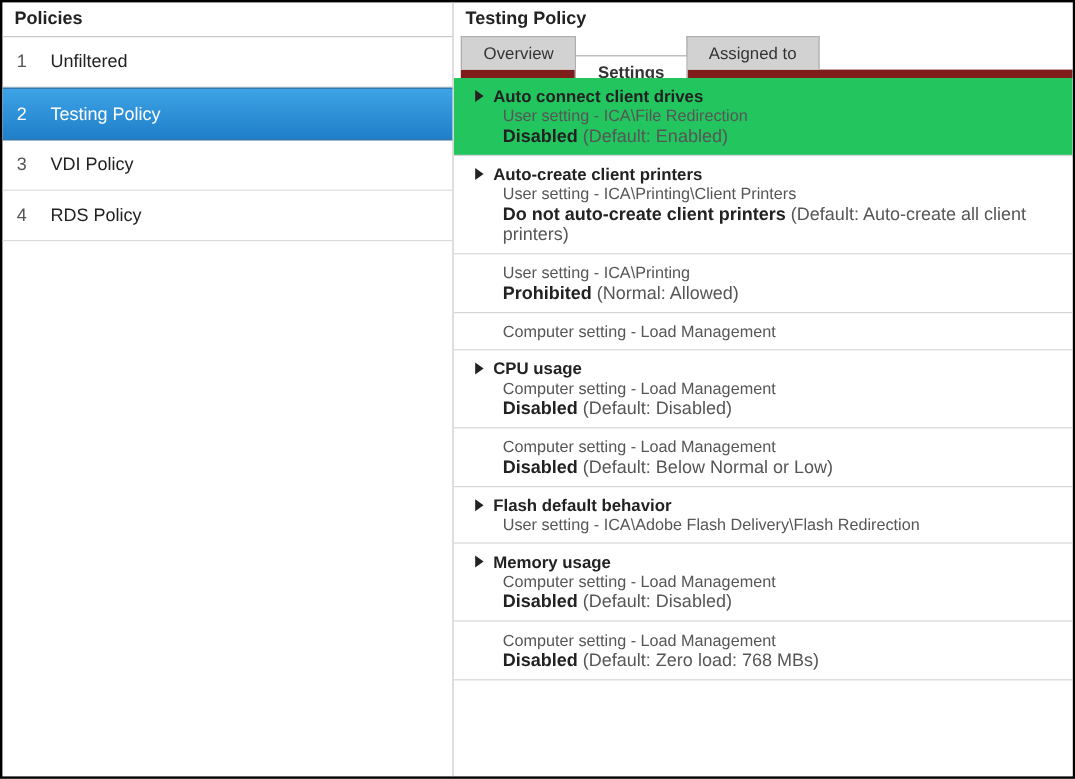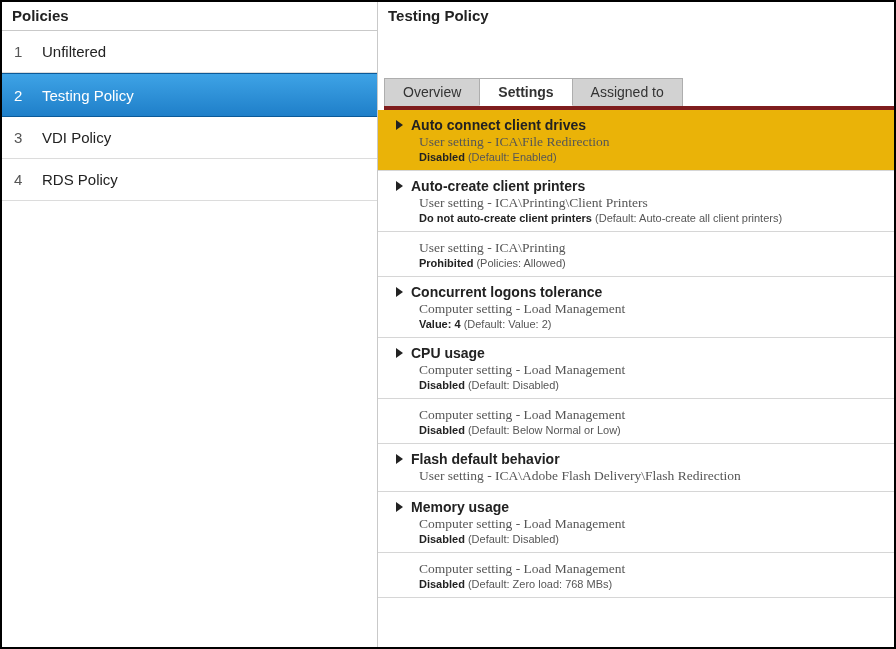--- a/index.html
+++ b/index.html
@@ -66,9 +66,8 @@
 
     .tab-bar {
       display: flex;
-      border-bottom: 4px solid #7f1d1d;
+      border-bottom: 7px solid #7f1d1d;
       margin-left: 6px;
-      margin-top: 48px;
     }
     .tab {
       padding: 5px 18px 5px 18px;

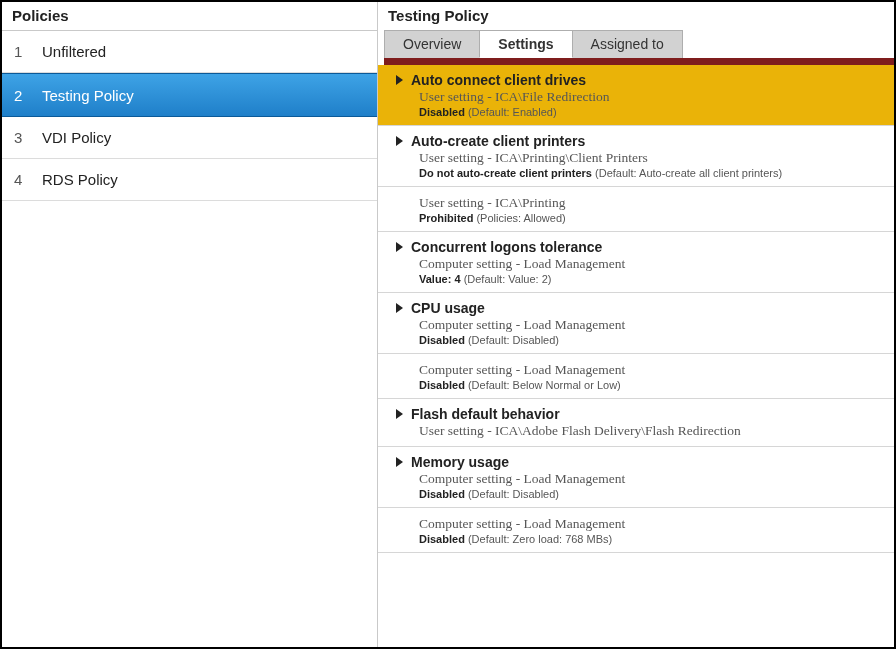--- a/index.html
+++ b/index.html
@@ -83,7 +83,7 @@
       background: #fff;
       font-weight: 700;
       position: relative;
-      top: 0;
+      top: 16px;
       border-bottom: 1px solid #fff;
     }
 

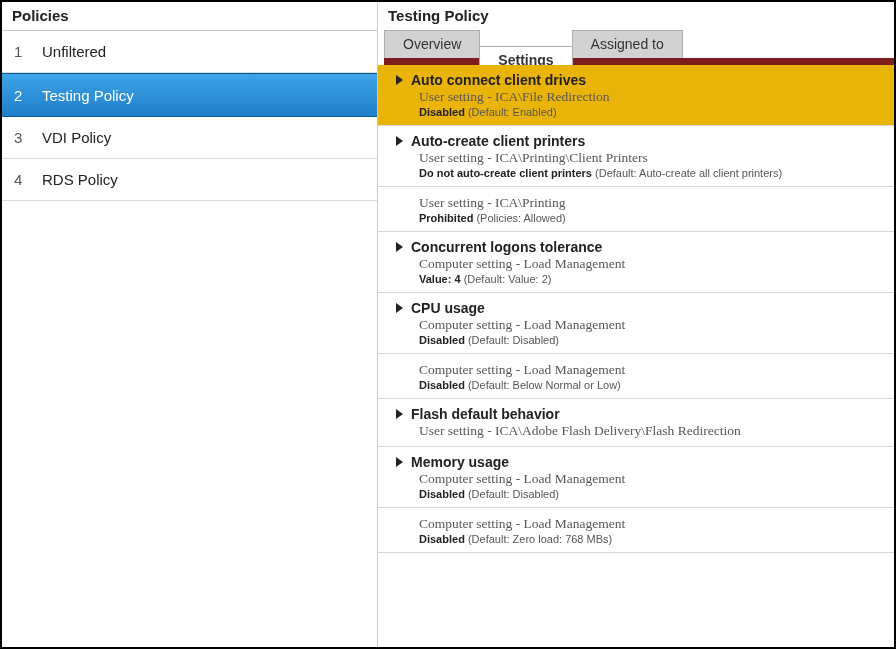--- a/index.html
+++ b/index.html
@@ -97,7 +97,7 @@
       position: relative;
     }
     .setting:first-child {
-      background: #eab308;
+      background: #22c55e;
     }
     .tri {
       display: inline-block;

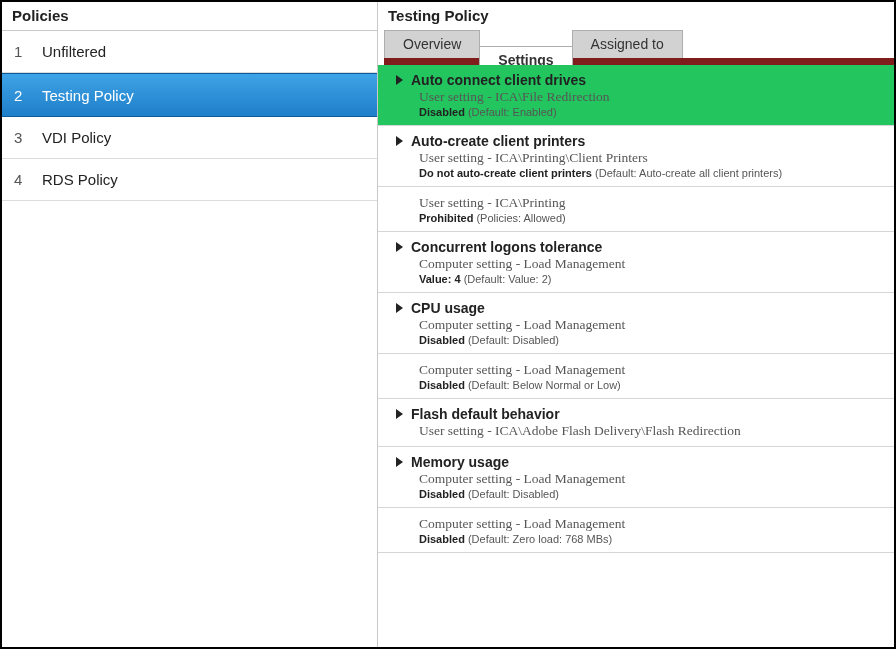--- a/index.html
+++ b/index.html
@@ -118,7 +118,6 @@
       font-size: 13.5px;
       margin-top: 1px;
       padding-left: 23px;
-      font-family: Liberation Serif, serif;
     }
     .setting-value {
       font-size: 11px;

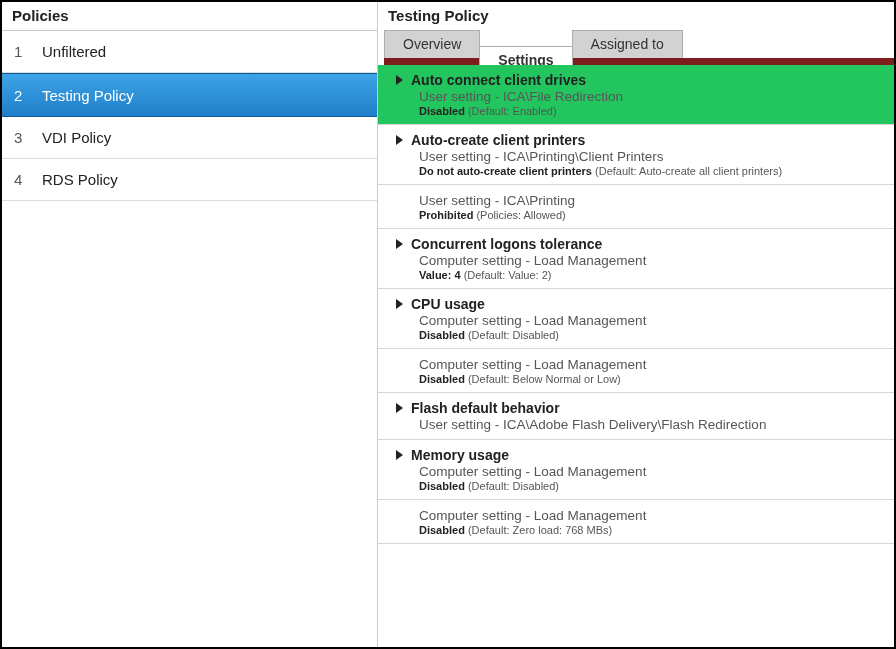--- a/index.html
+++ b/index.html
@@ -120,7 +120,7 @@
       padding-left: 23px;
     }
     .setting-value {
-      font-size: 11px;
+      font-size: 15px;
       margin-top: 1px;
       padding-left: 23px;
     }

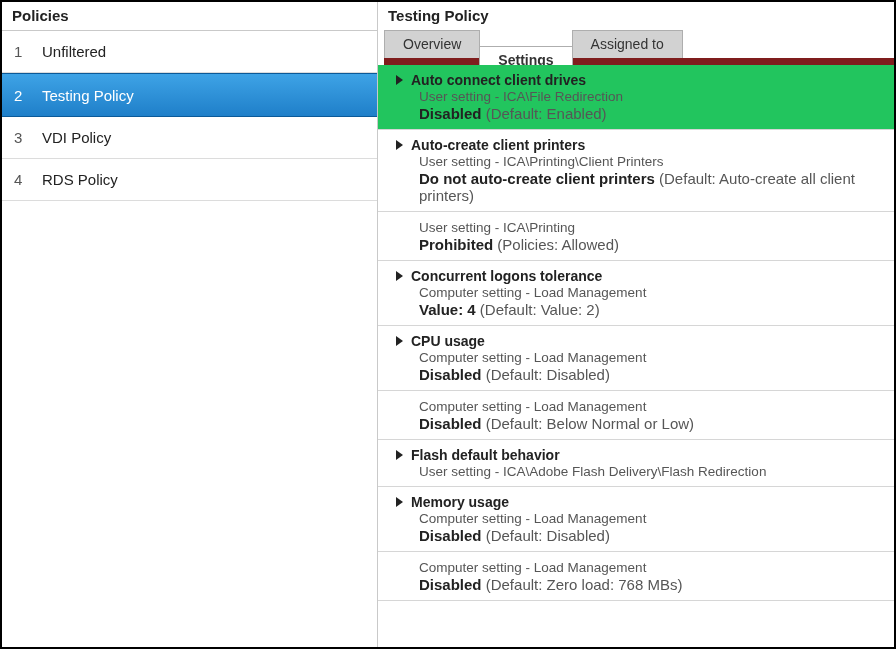--- a/index.html
+++ b/index.html
@@ -175,7 +175,7 @@
       </div>
       <div class="setting">
         <div class="setting-path">User setting - ICA\Printing</div>
-        <div class="setting-value"><span class="v">Prohibited</span><span class="d"> (Policies: Allowed)</span></div>
+        <div class="setting-value"><span class="v">Prohibited</span><span class="d"> (Normal: Allowed)</span></div>
       </div>
       <div class="setting">
         <div><span class="tri"></span><span class="setting-title">Concurrent logons tolerance</span></div>

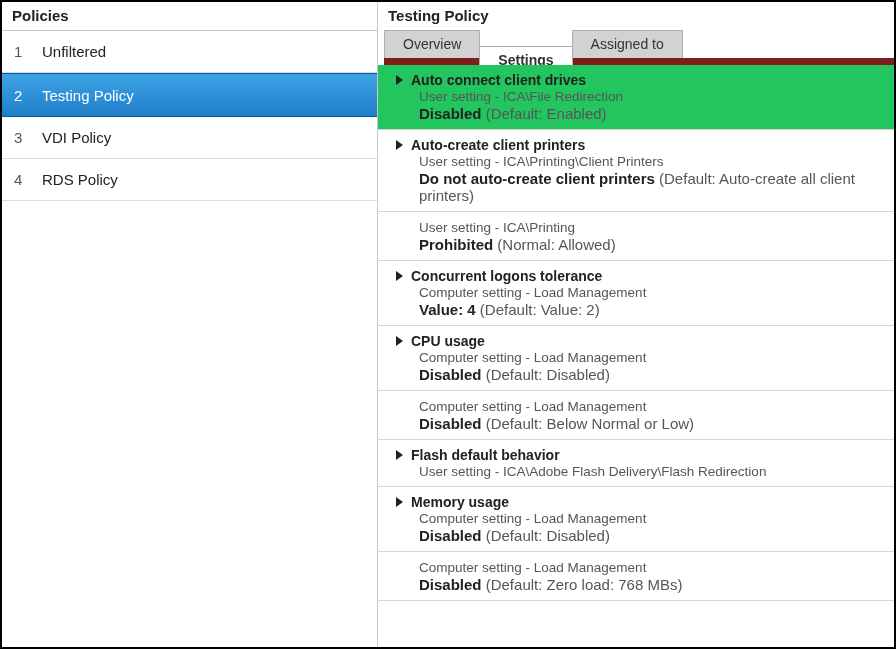--- a/index.html
+++ b/index.html
@@ -178,7 +178,6 @@
         <div class="setting-value"><span class="v">Prohibited</span><span class="d"> (Normal: Allowed)</span></div>
       </div>
       <div class="setting">
-        <div><span class="tri"></span><span class="setting-title">Concurrent logons tolerance</span></div>
         <div class="setting-path">Computer setting - Load Management</div>
         <div class="setting-value"><span class="v">Value: 4</span><span class="d"> (Default: Value: 2)</span></div>
       </div>

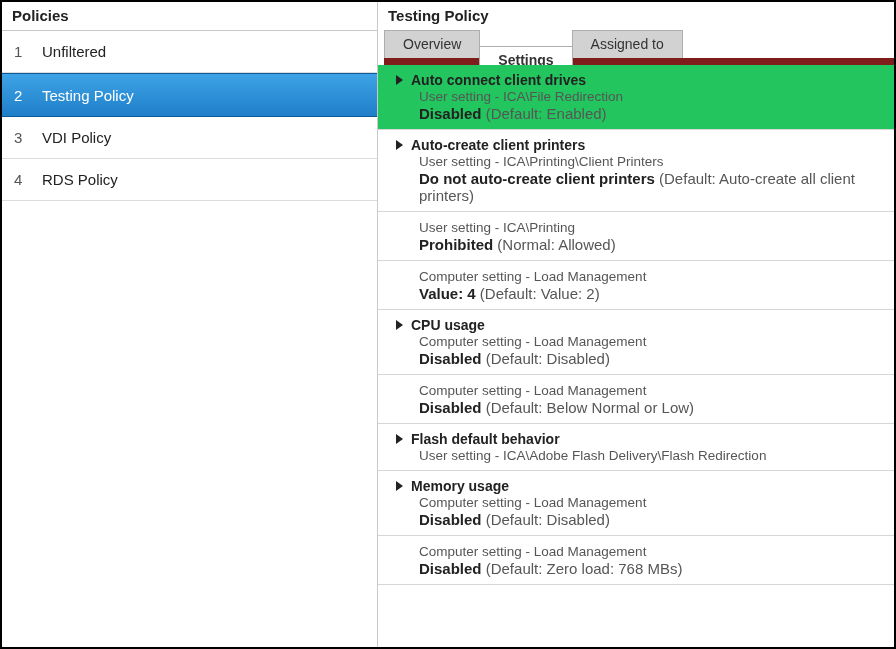--- a/index.html
+++ b/index.html
@@ -179,7 +179,6 @@
       </div>
       <div class="setting">
         <div class="setting-path">Computer setting - Load Management</div>
-        <div class="setting-value"><span class="v">Value: 4</span><span class="d"> (Default: Value: 2)</span></div>
       </div>
       <div class="setting">
         <div><span class="tri"></span><span class="setting-title">CPU usage</span></div>

